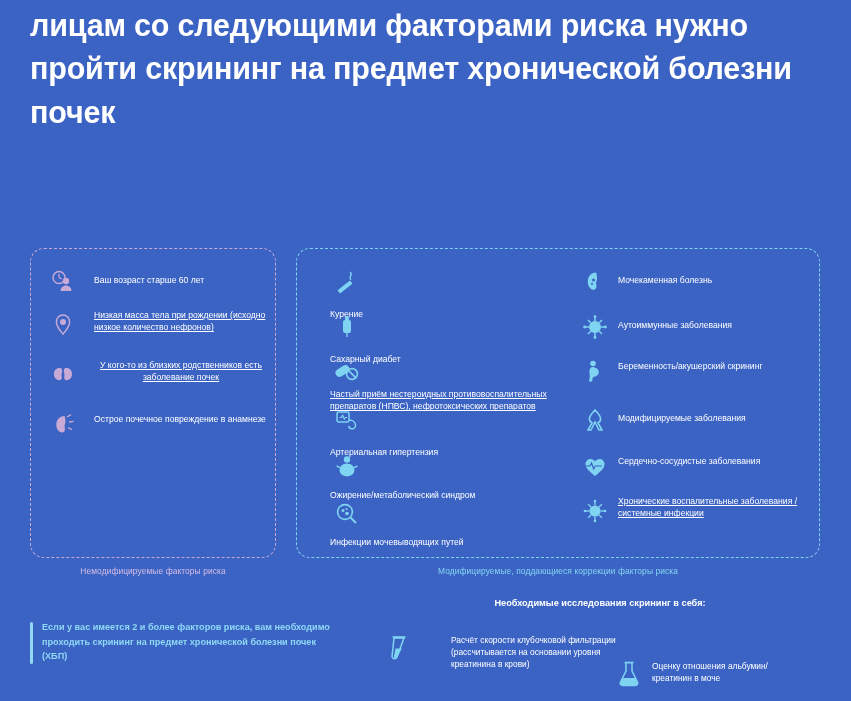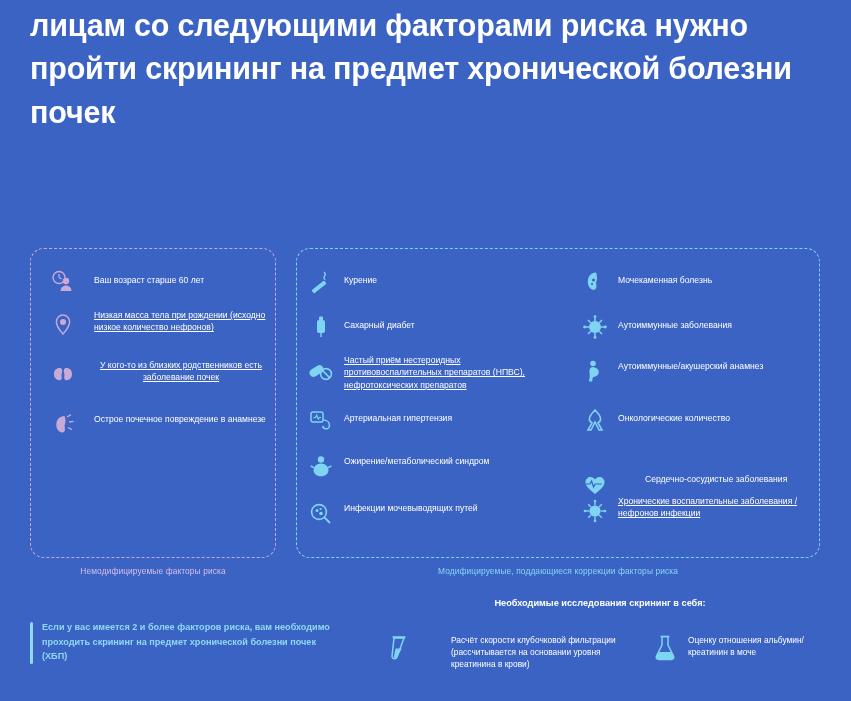--- a/index.html
+++ b/index.html
@@ -92,7 +92,7 @@
   .item.three .txt { padding-top: 1px; text-decoration: underline; }
 
   .col-l { left: 46px; width: 222px; gap: 8px; }
-  .col-r1 { left: 304px; width: 240px; }
+  .col-r1 { left: 330px; width: 240px; flex-direction: column; }
   .col-r2 { left: 578px; width: 235px; }
 
   

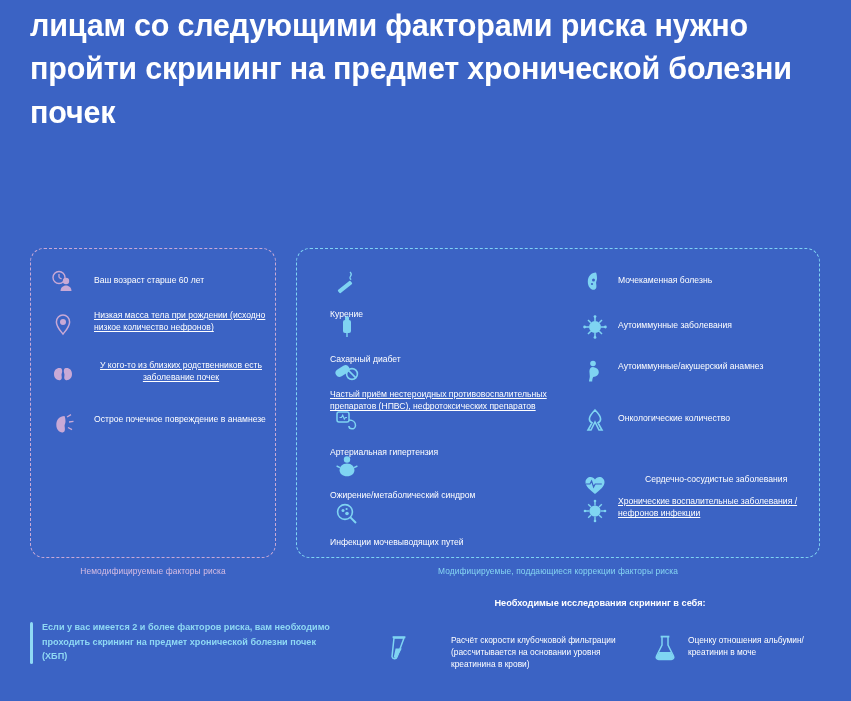--- a/index.html
+++ b/index.html
@@ -305,7 +305,7 @@
         <path d="M11 8c-2.4 0-3.6 2-3.6 4.6 0 1.6 0.4 3 0.4 4.6 0 2.4-0.8 3.4-0.8 5.4h3.2c0-2 0.4-3.2 1-4.6 3.2-0.4 5.6-2.2 5.6-5 0-2.6-2-4.4-5.8-5z" fill="#7fd4f2"></path>
       </svg>
     </span>
-    <span class="txt">Аутоиммунные/акушерский анамнез</span>
+    <span class="txt">Беременность/акушерский скрининг</span>
   </div>
 
   <div class="item col-r2" style="top:403px;">

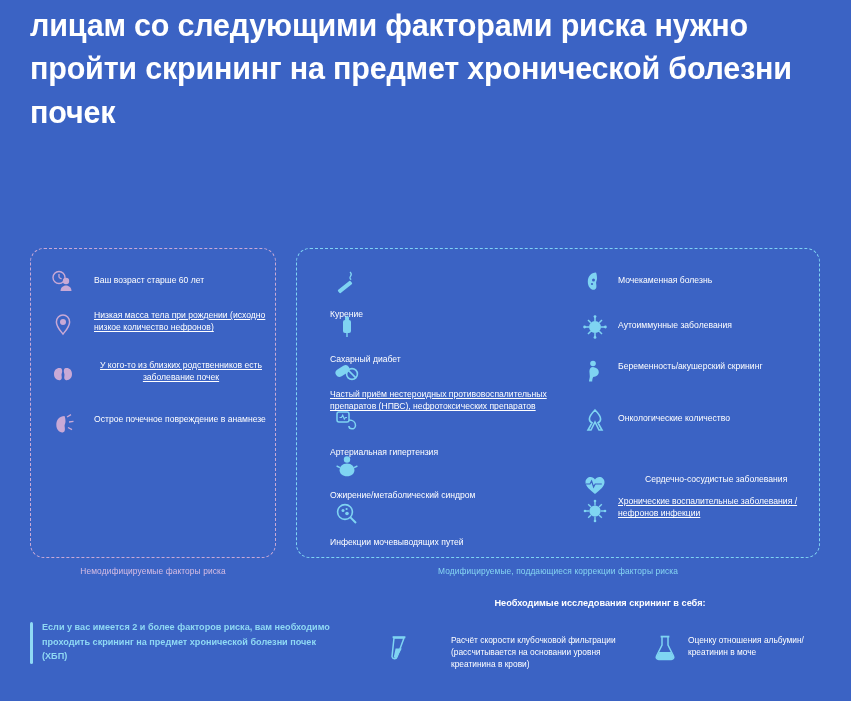--- a/index.html
+++ b/index.html
@@ -314,7 +314,7 @@
         <path d="M13 3c-3 3-5.6 6.4-5.6 9 0 2 1.2 3.2 2.6 3.8L6 23h3l4-8 4 8h3l-4-7.2c1.4-0.6 2.6-1.8 2.6-3.8 0-2.6-2.6-6-5.6-9z" fill="none" stroke="#7fd4f2" stroke-width="1.6"></path>
       </svg>
     </span>
-    <span class="txt">Онкологические количество</span>
+    <span class="txt">Модифицируемые заболевания</span>
   </div>
 
   <div class="item col-r2 two" style="top:468px;gap:27px;">

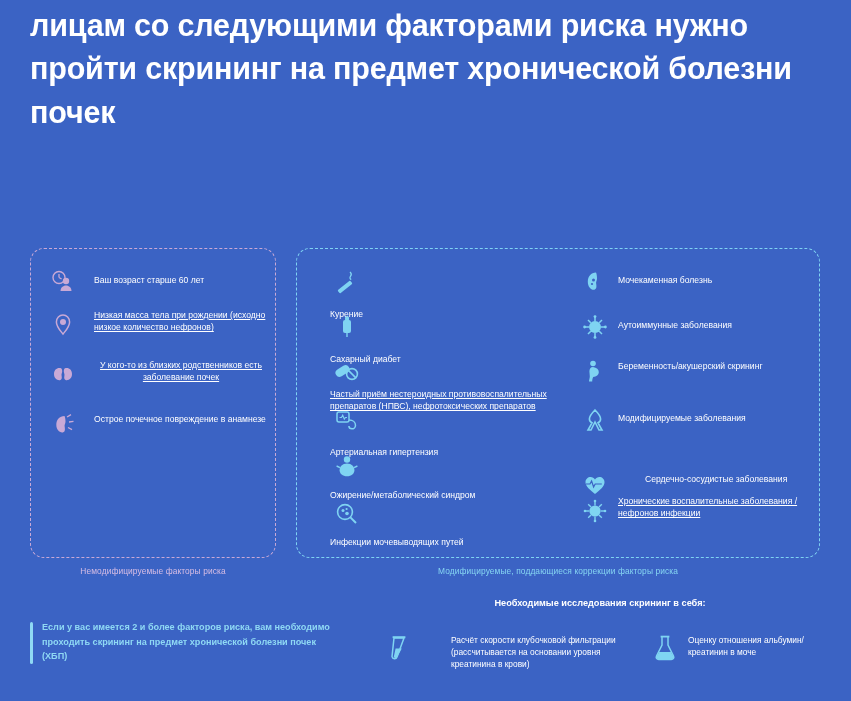--- a/index.html
+++ b/index.html
@@ -317,7 +317,7 @@
     <span class="txt">Модифицируемые заболевания</span>
   </div>
 
-  <div class="item col-r2 two" style="top:468px;gap:27px;">
+  <div class="item col-r2 two" style="top:450px;">
     <span class="ico">
       <svg width="26" height="26" viewBox="0 0 26 26">
         <path d="M13 22C8 18 3.5 14.5 3.5 10.3 3.5 7 6 5 8.6 5c1.9 0 3.4 1 4.4 2.4C14 6 15.5 5 17.4 5 20 5 22.5 7 22.5 10.3 22.5 14.5 18 18 13 22z" fill="#7fd4f2"></path>

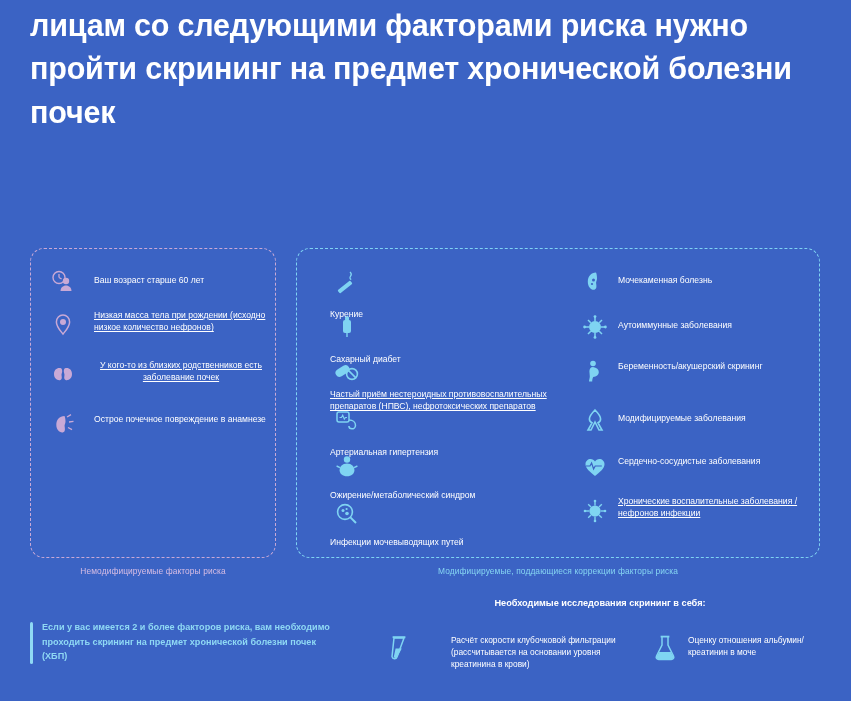--- a/index.html
+++ b/index.html
@@ -347,7 +347,7 @@
           <circle cx="23" cy="13" r="1.3" fill="#7fd4f2"></circle>
       </svg>
     </span>
-    <span class="txt">Хронические воспалительные заболевания /нефронов инфекции</span>
+    <span class="txt">Хронические воспалительные заболевания /системные инфекции</span>
   </div>
 
   <div class="panel-caption cap-right">Модифицируемые, поддающиеся коррекции факторы риска</div>

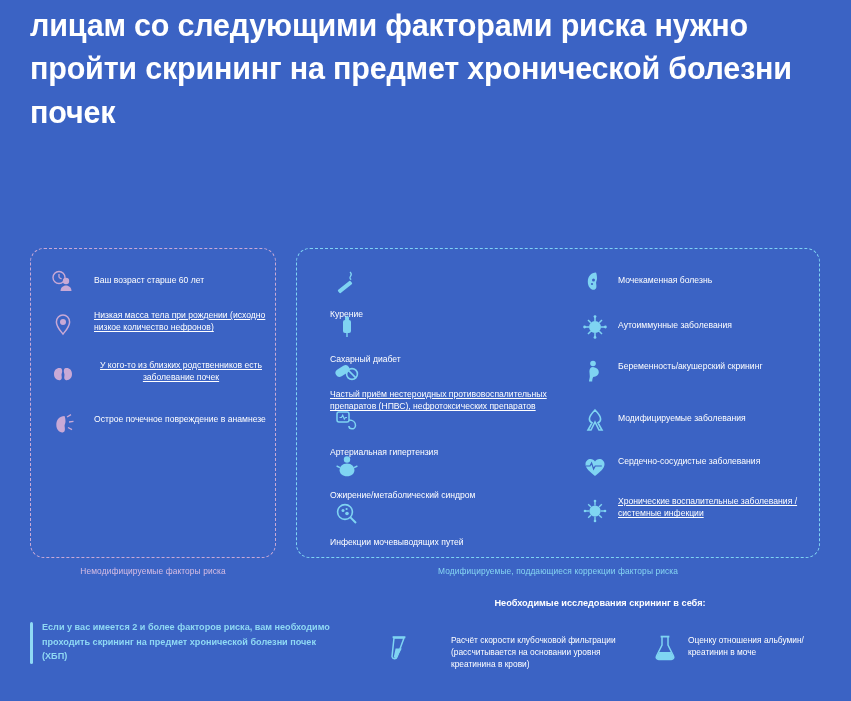--- a/index.html
+++ b/index.html
@@ -134,7 +134,7 @@
   .study .ico { width: 34px; height: 38px; display:flex; align-items:center; justify-content:center; margin-right: 6px; flex: 0 0 auto;}
   .study .txt { font-size: 8.4px; line-height: 1.45; padding-top: 4px; }
   .study-1 { left: 382px; width: 250px; gap: 29px; }
-  .study-2 { left: 648px; width: 190px; }
+  .study-2 { left: 612px; width: 190px; margin-top: 26px; }
 
   svg { display: block; }
 </style>

